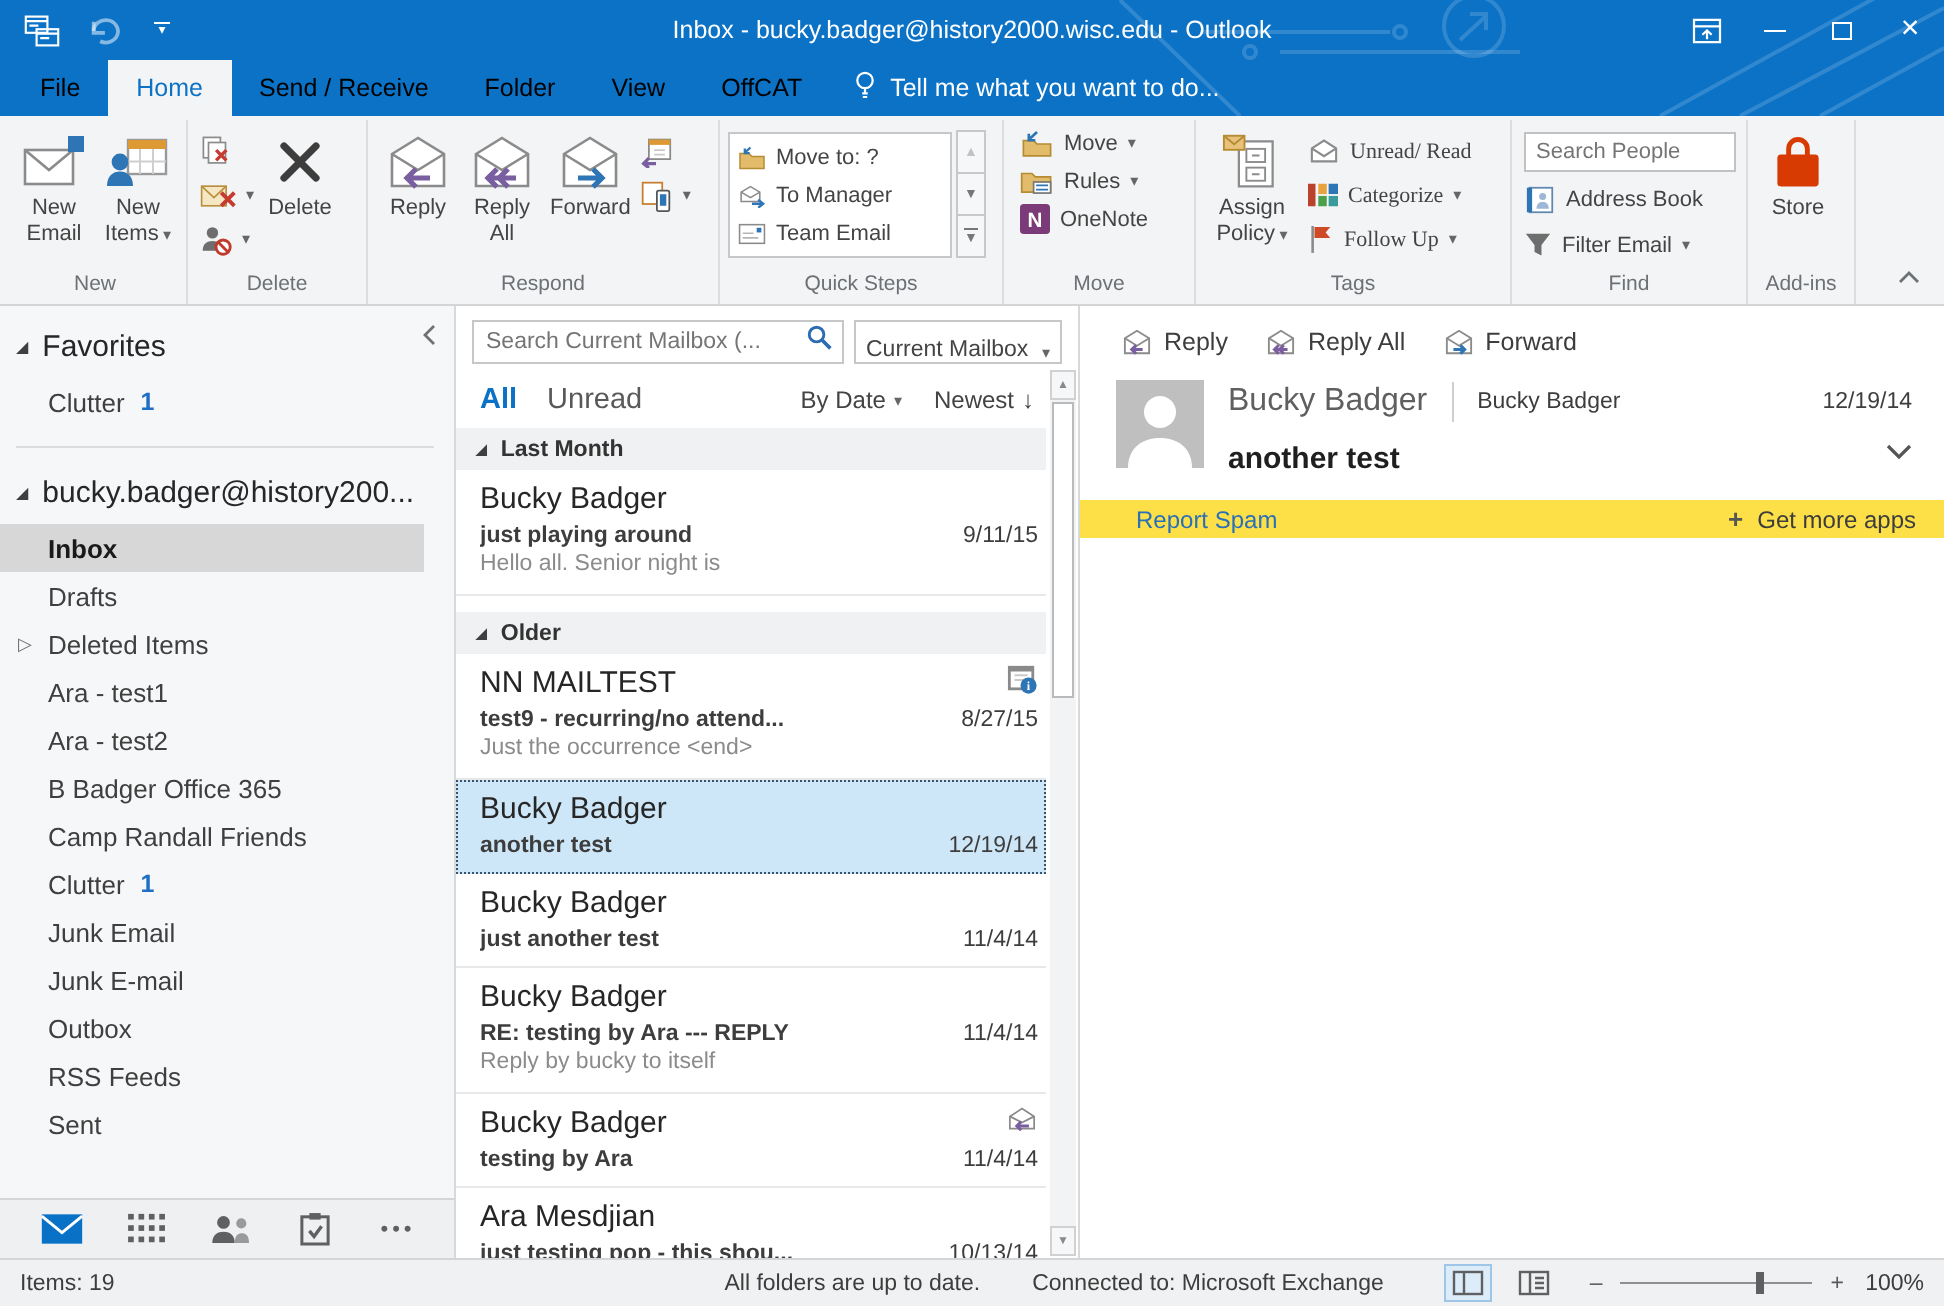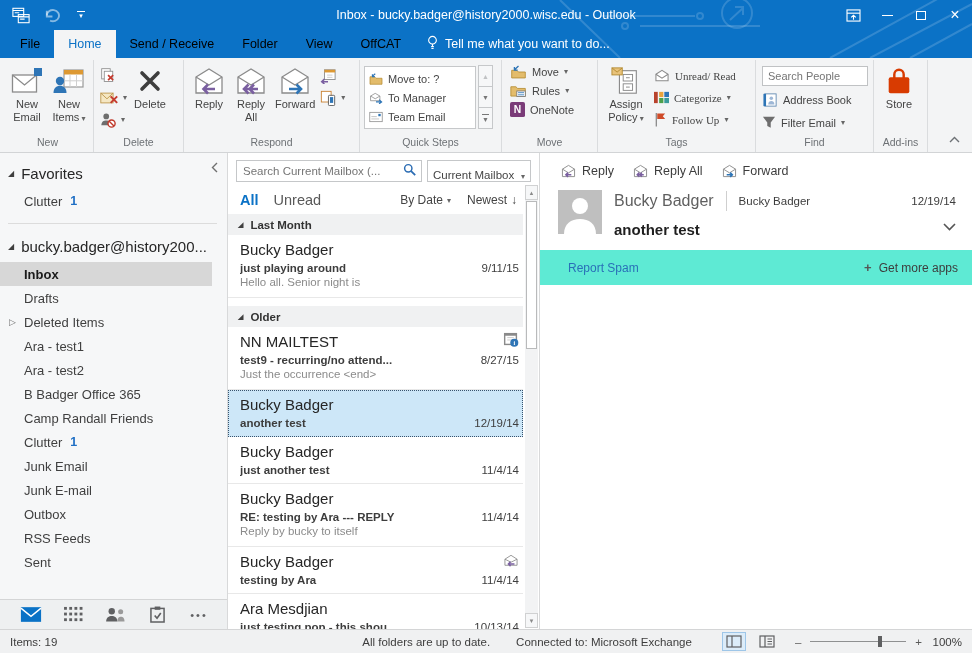--- a/index.html
+++ b/index.html
@@ -109,7 +109,7 @@
   .rp-l2 { display:flex; align-items:flex-end; height:26px; }
   .rp-subj { flex:1; font-size:15px; font-weight:bold; color:#1f1f1f; }
   .rp-chev { padding-bottom:3px; }
-  .rp-apps { height:35px; background:#5eead4; margin-top:12px; display:flex; align-items:center; padding:0 14px 0 28px; font-size:12px; flex:0 0 auto; }
+  .rp-apps { height:19px; background:#fde047; margin-top:12px; display:flex; align-items:center; padding:0 14px 0 28px; font-size:12px; flex:0 0 auto; }
   .report-spam { color:#2a70b8; }
   .get-apps { margin-left:auto; display:flex; align-items:center; gap:7px; color:#3d3d3d; }
   .plus { color:#555; font-weight:bold; font-size:13px; }

